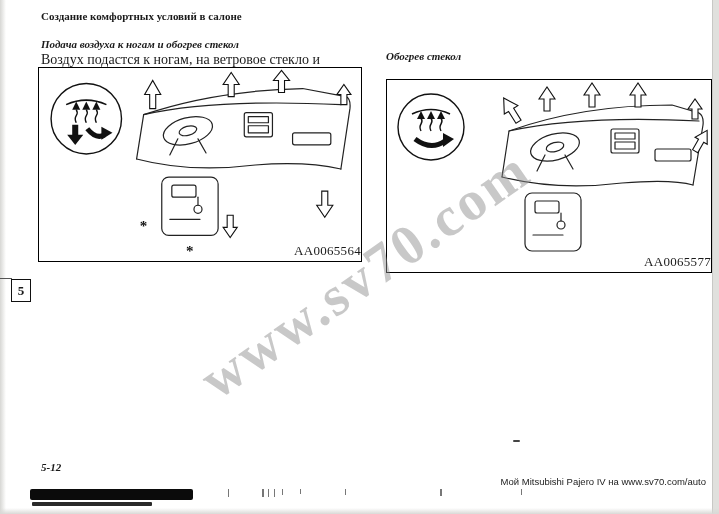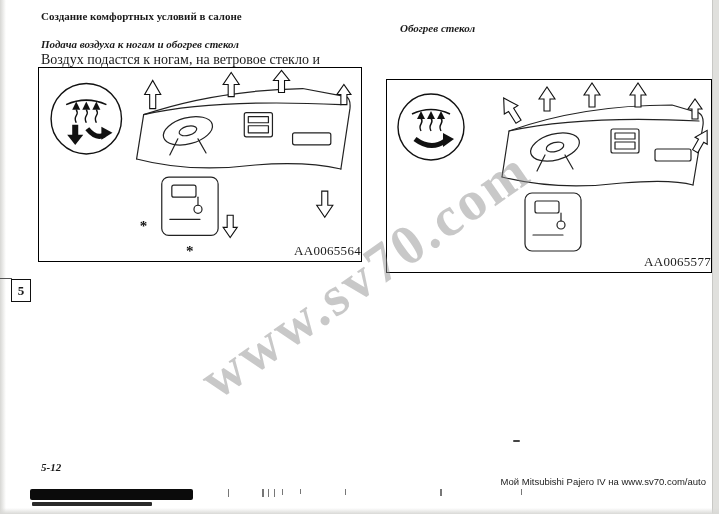--- a/index.html
+++ b/index.html
@@ -106,7 +106,7 @@
     <div class="fig-code">AA0065564</div>
   </div>
 
-  <div class="abs sec-title" style="left:386px;top:22px;margin-left:14px;">Обогрев стекол</div>
+  <div class="abs sec-title" style="left:386px;top:50px;">Обогрев стекол</div>
 
   <div class="abs figure" style="left:386px;top:79px;width:324px;height:192px;">
     <svg viewBox="0 0 324 190">

